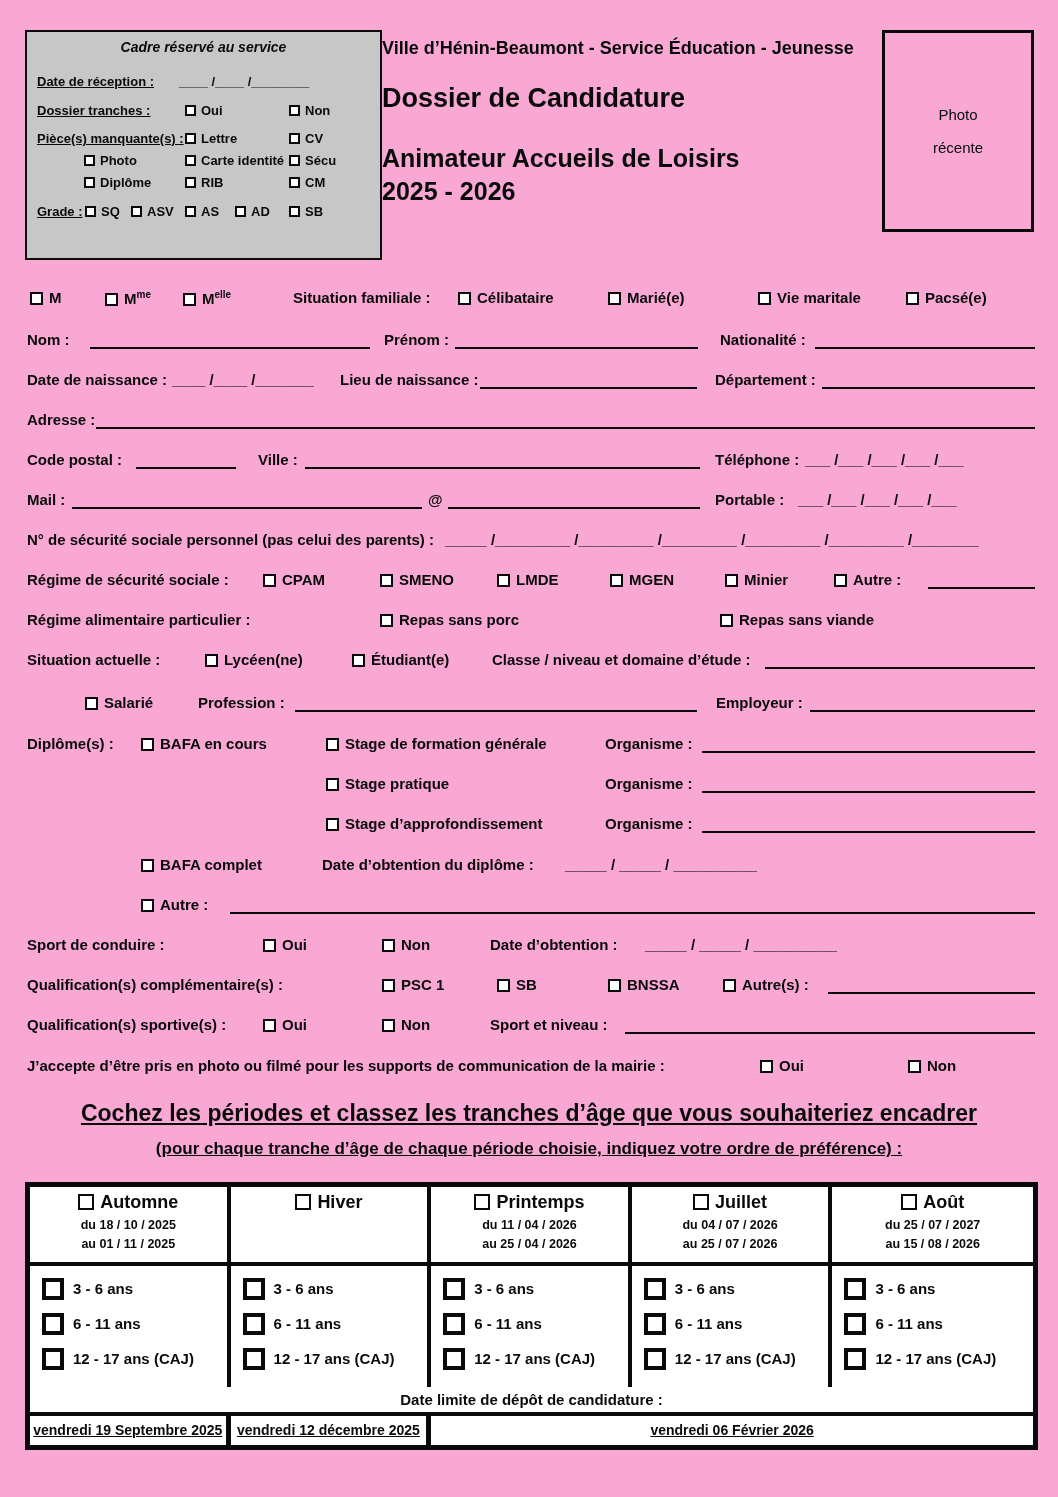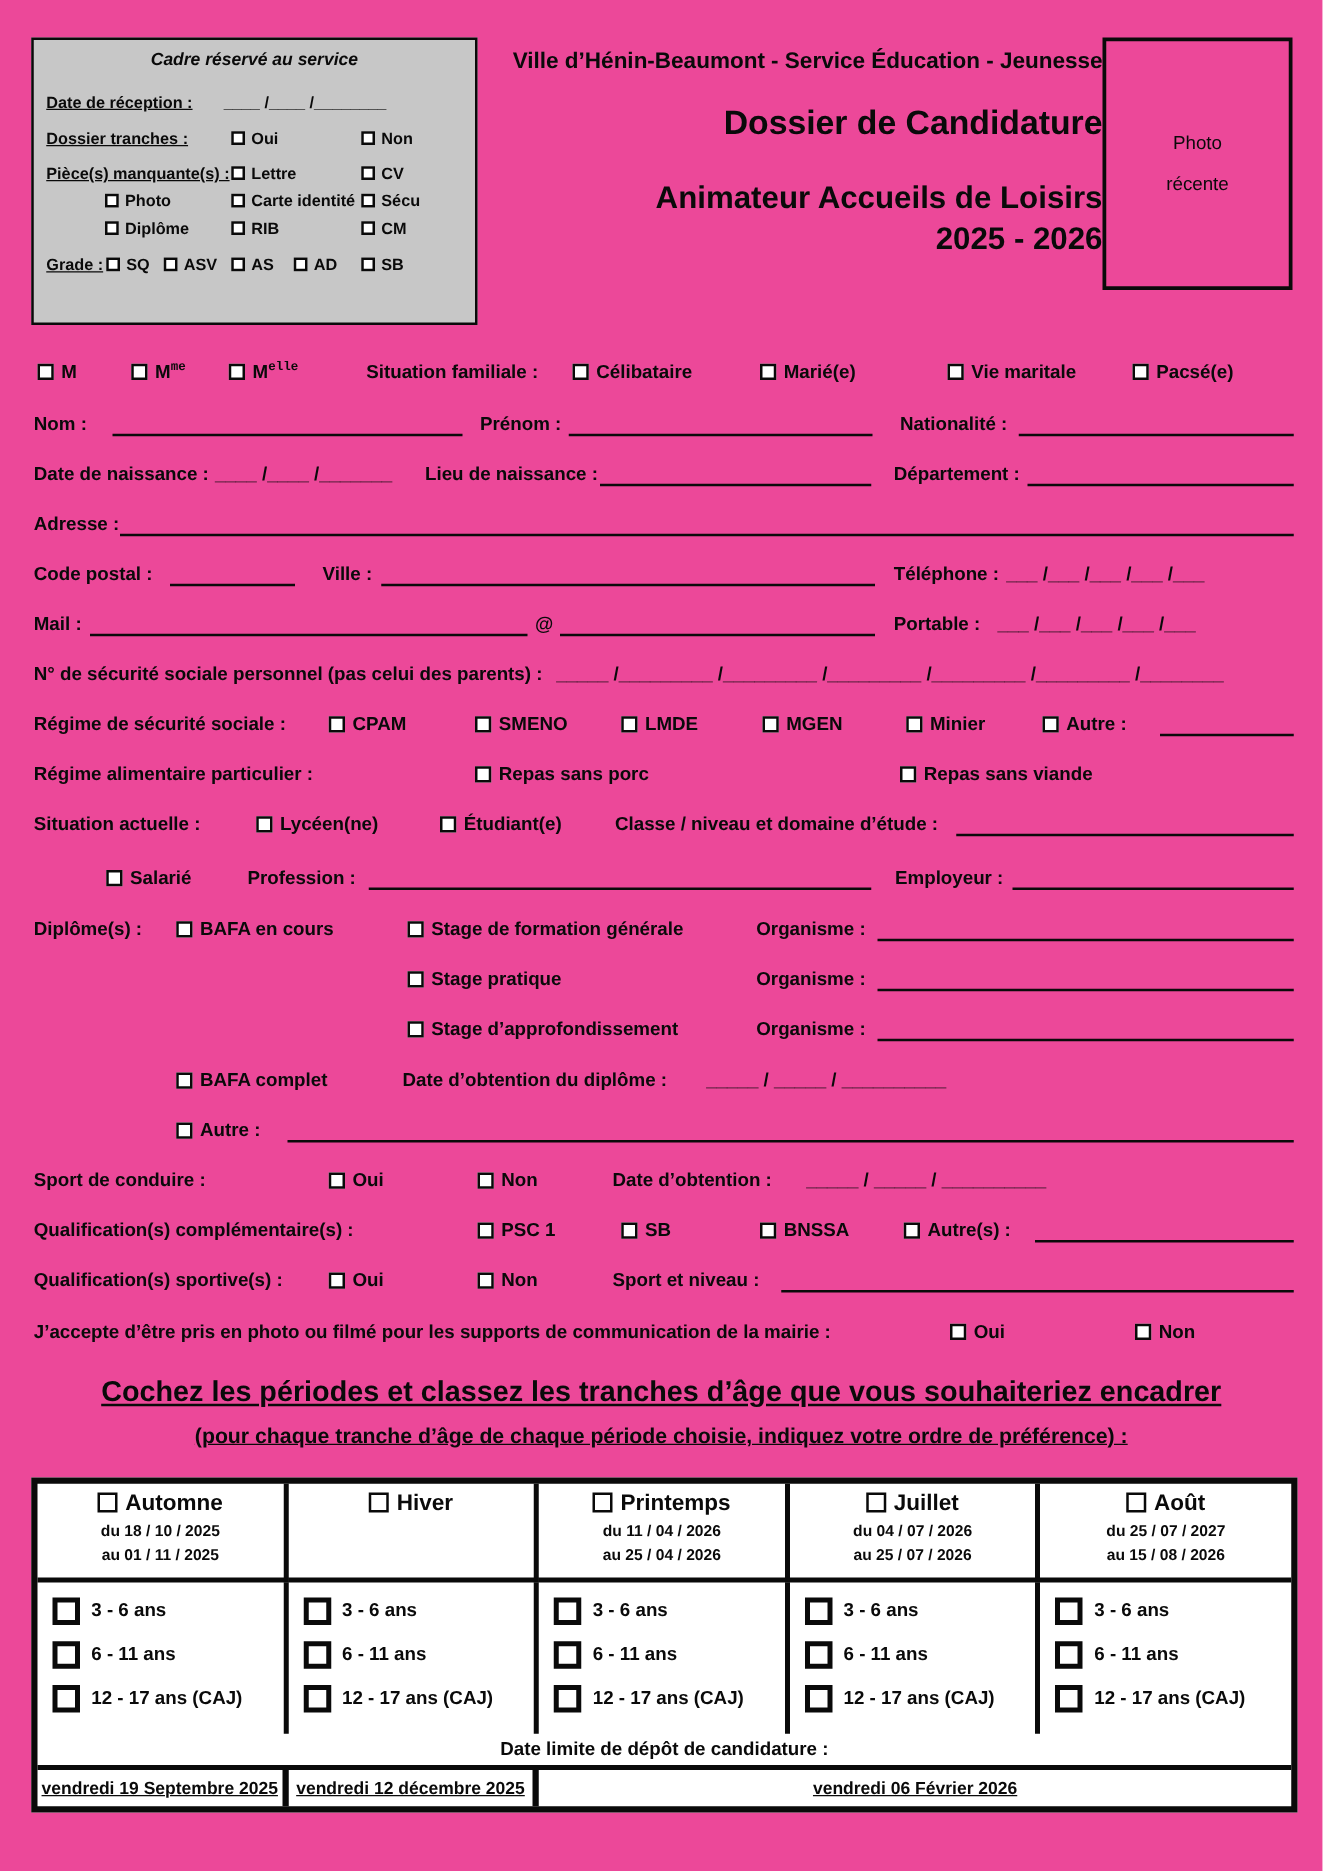--- a/index.html
+++ b/index.html
@@ -5,7 +5,7 @@
 <style>
   * { margin:0; padding:0; box-sizing:border-box; }
   html,body { background:#ffffff; }
-  .page { position:relative; width:1058px; height:1497px; background:#ec4899;
+  .page { position:relative; width:1058px; height:1497px; background:#f9a8d4;
           font-family:"Liberation Sans", sans-serif; color:#0a0a0a; font-weight:bold; overflow:hidden; }
 
   .row  { position:absolute; left:0; width:1058px; height:22px; font-size:15px; }

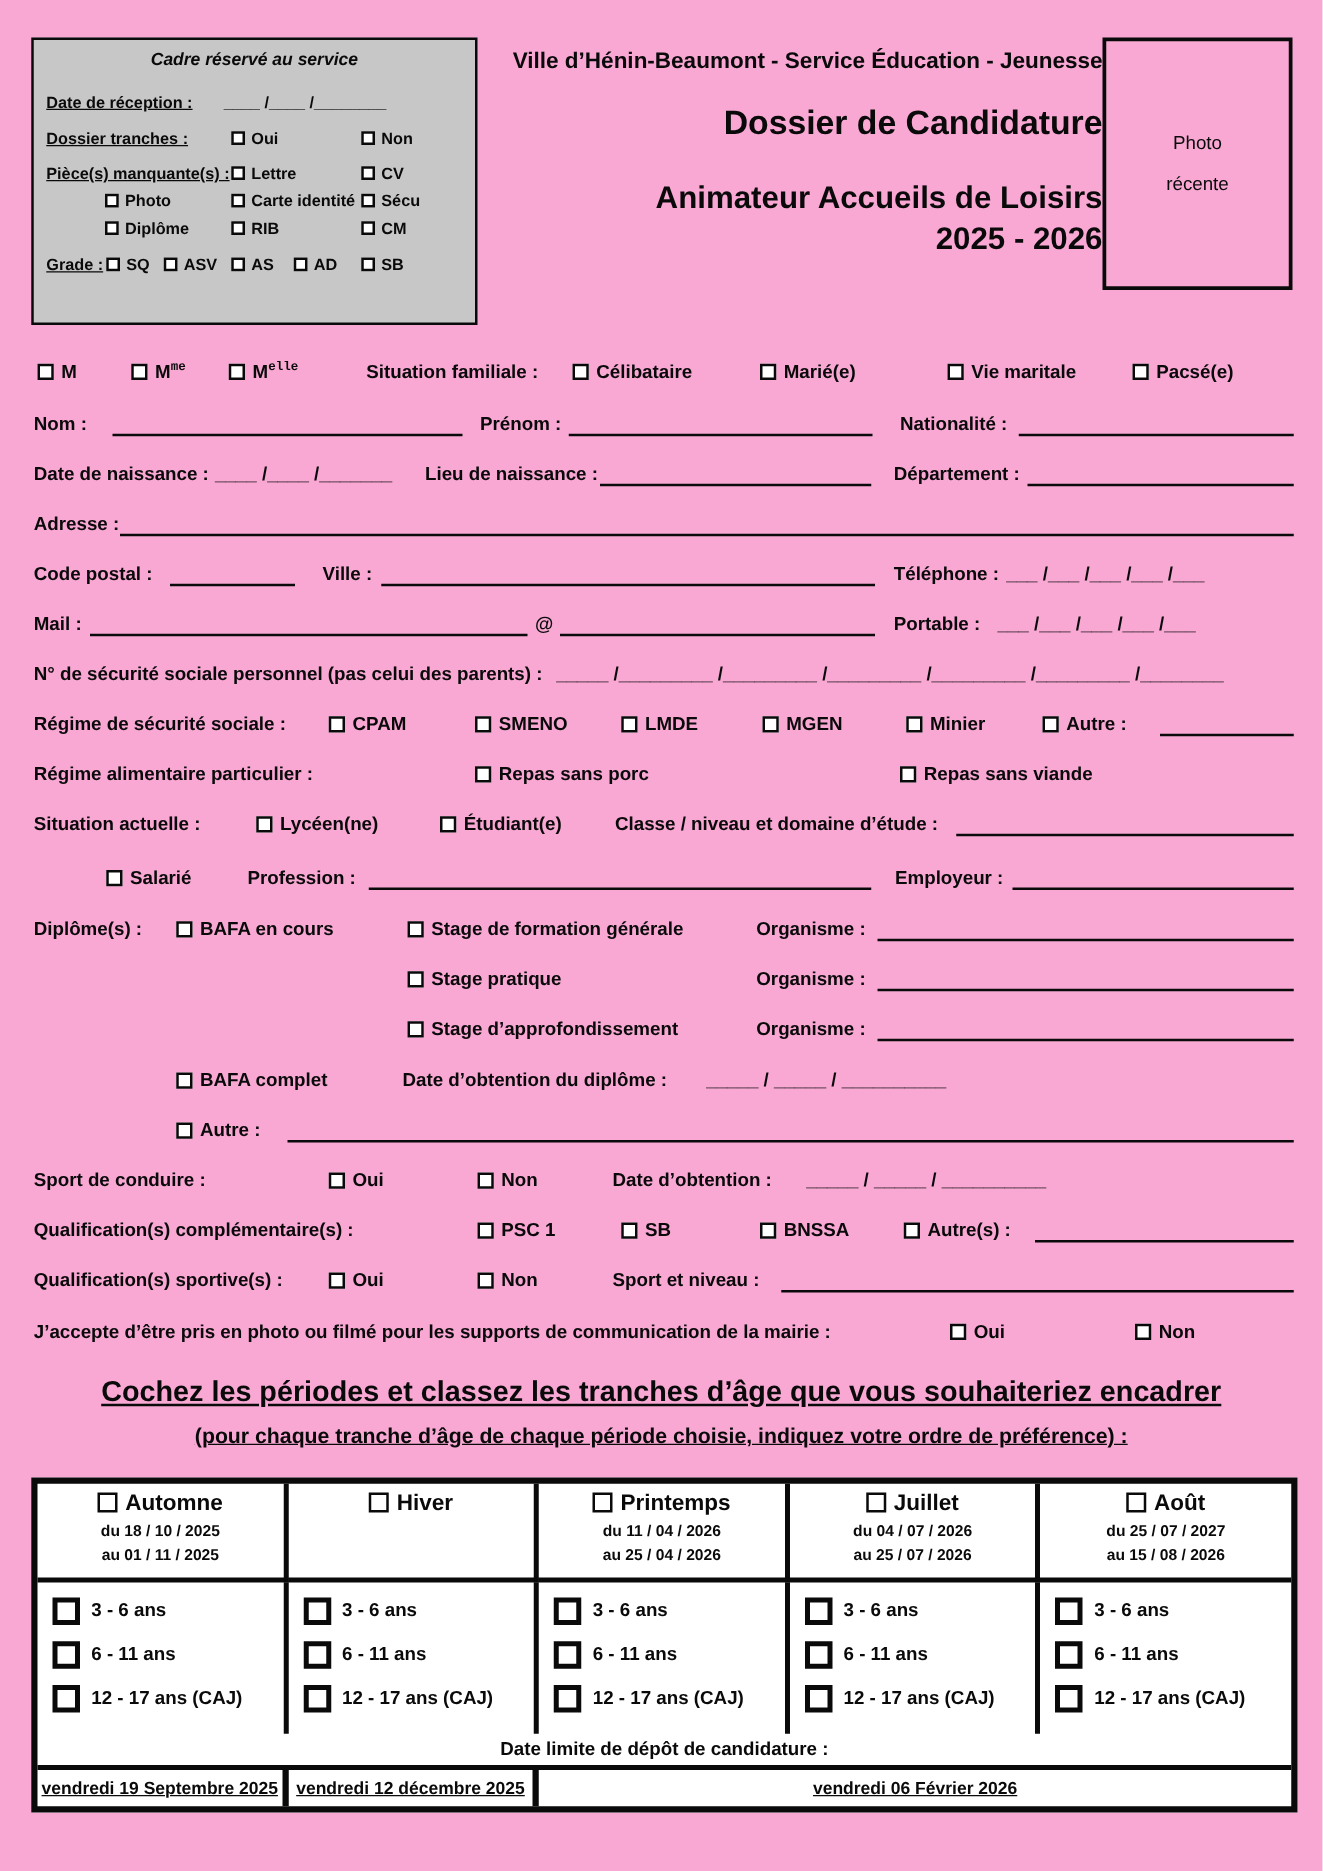--- a/index.html
+++ b/index.html
@@ -25,7 +25,7 @@
   .service-box .cb { width:11px; height:11px; margin-right:5px; vertical-align:-1px; }
 
   
-  .header-block { position:absolute; left:382px; top:30px; width:500px; text-align:right; }
+  .header-block { position:absolute; left:382px; top:30px; width:500px; text-align:left; }
   .city-line { padding-top:8px; font-size:18px; }
   .doc-title { margin-top:24px; font-size:27px; }
   .doc-sub   { margin-top:30px; font-size:25px; }

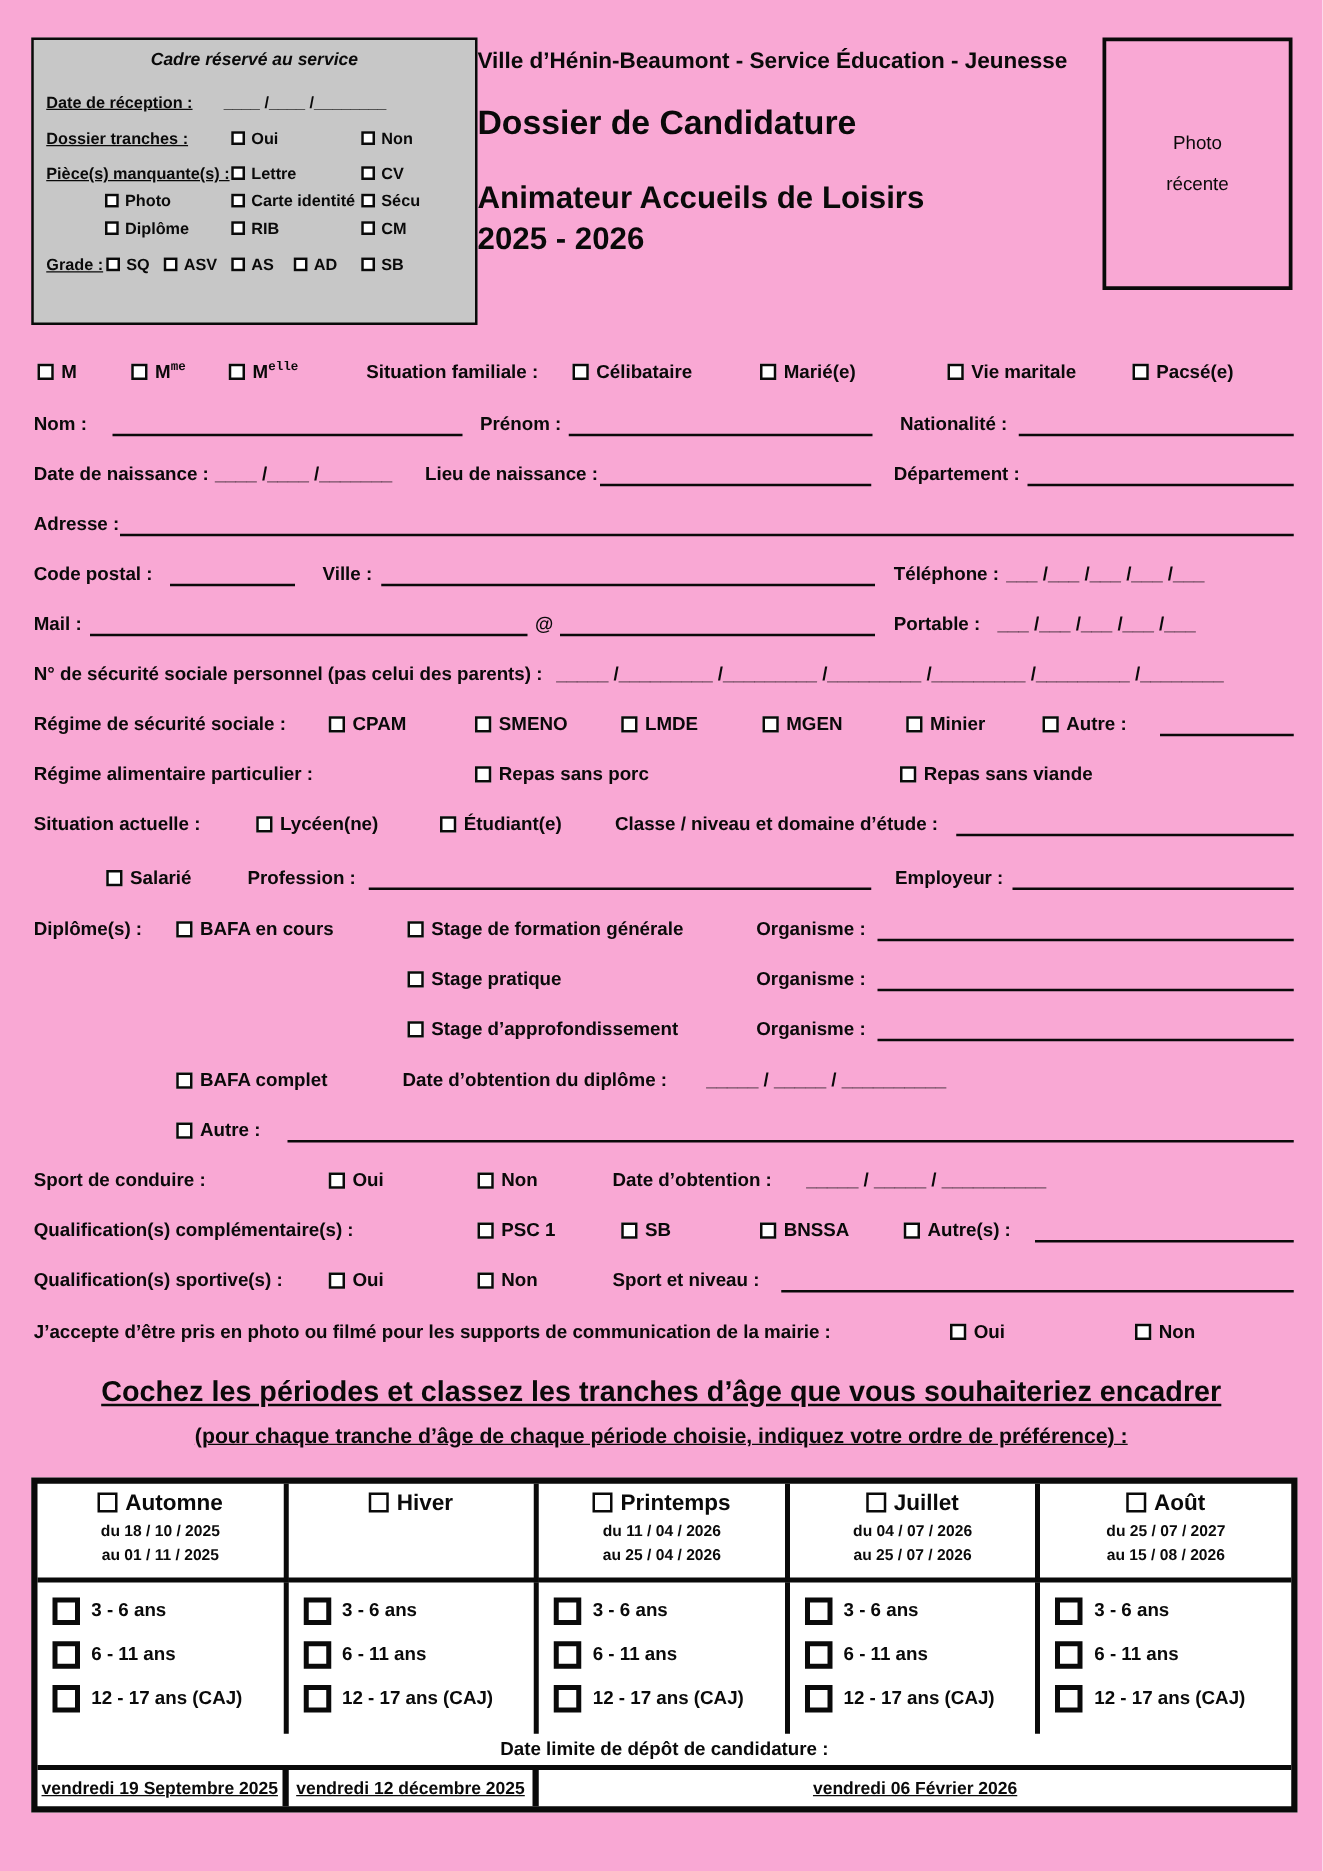--- a/index.html
+++ b/index.html
@@ -13,7 +13,7 @@
   .line { position:absolute; top:2px; height:16px; border-bottom:2px solid #0a0a0a; }
   .cb   { display:inline-block; width:13px; height:13px; border:2px solid #0a0a0a; background:#fff;
           vertical-align:-2px; margin-right:6px; }
-  sup   { font-size:10px;font-family:Liberation Mono, monospace; }
+  sup   { font-size:10px; }
   .u    { text-decoration:underline; }
 
   

